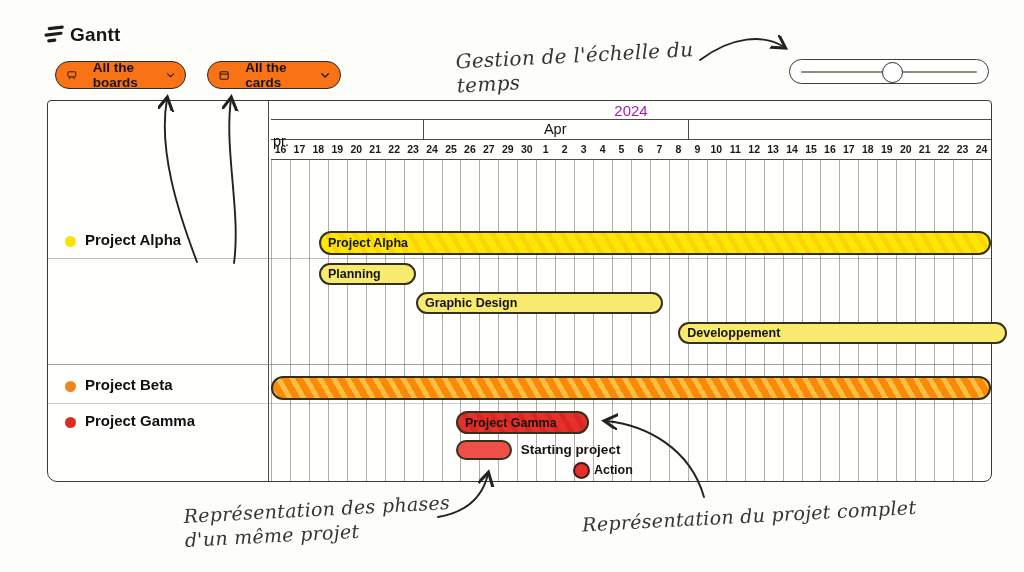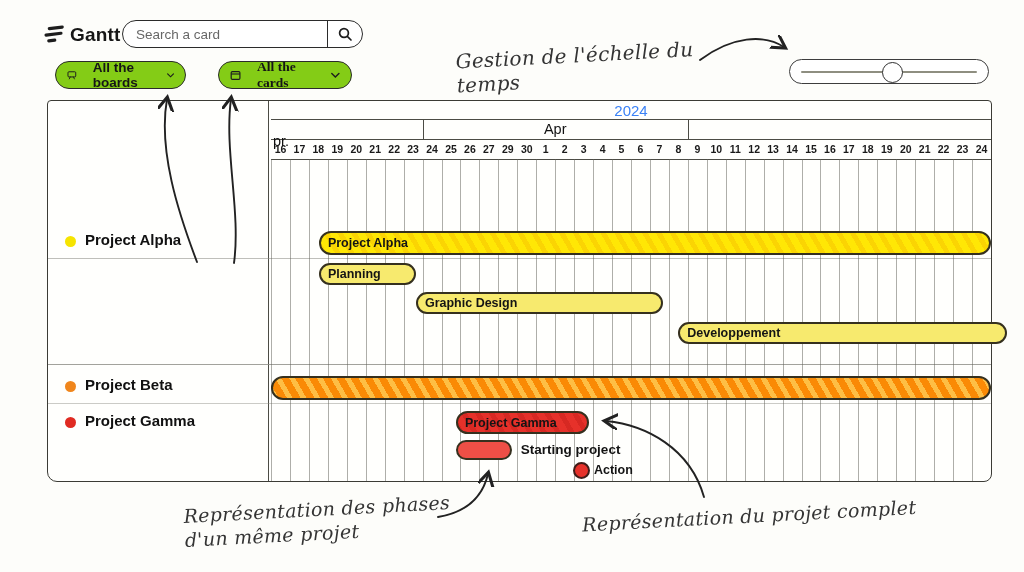--- a/index.html
+++ b/index.html
@@ -61,15 +61,6 @@
   </div>
   <div class="app-title">Gantt</div>
 
-  <div class="searchbox">
-    <input type="text" placeholder="Search a card" style="">
-    <div class="search-btn">
-      <svg width="16" height="16" viewBox="0 0 16 16">
-        <circle cx="7" cy="7" r="4.4" fill="none" stroke="#1d1d1d" stroke-width="1.7"></circle>
-        <line x1="10.3" y1="10.3" x2="14" y2="14" stroke="#1d1d1d" stroke-width="1.7" stroke-linecap="round"></line>
-      </svg>
-    </div>
-  </div>
 
   <div class="pill" style="left:55px;width:131px;">
     <svg width="15" height="14" viewBox="0 0 15 14">

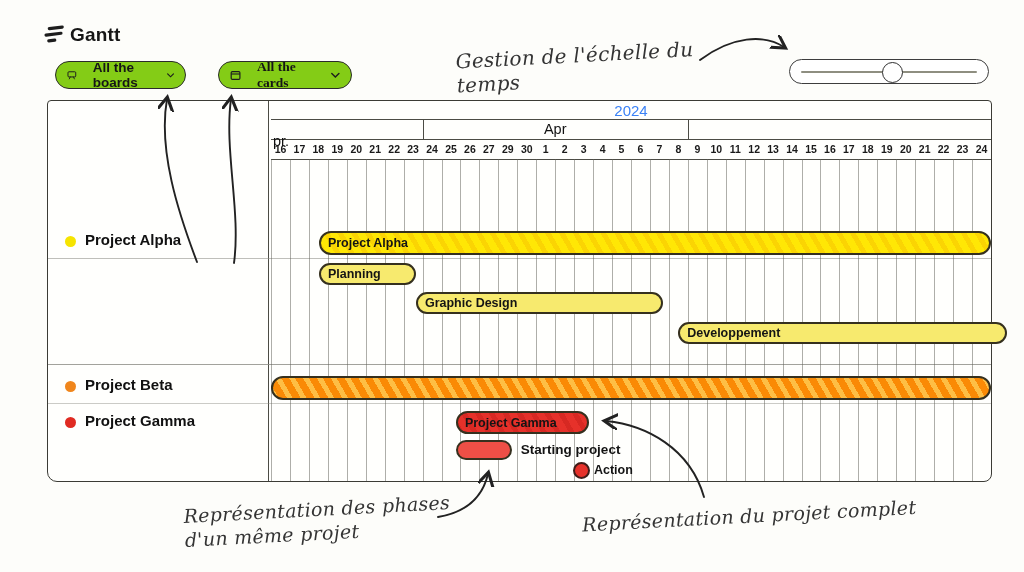--- a/index.html
+++ b/index.html
@@ -14,7 +14,7 @@
                    font-family:"Liberation Sans",sans-serif;font-size:13.5px;color:#222;}
   .searchbox input::placeholder{color:#4c4c4c;opacity:.85;}
   .search-btn{width:34px;border-left:1.7px solid #2b2b2b;display:flex;align-items:center;justify-content:center;cursor:pointer;}
-  .pill{position:absolute;top:61px;height:28px;border:1.7px solid #2b2b2b;border-radius:15px;background:#84cc16;
+  .pill{position:absolute;top:61px;height:28px;border:1.7px solid #2b2b2b;border-radius:15px;background:#f97316;
         display:flex;align-items:center;gap:16px;padding:0 11px;box-sizing:border-box;font-size:13.5px;font-weight:700;}
   .slider{position:absolute;left:789px;top:59px;width:200px;height:25px;border:1.6px solid #3d3d3d;
           border-radius:13px;background:#fff;box-sizing:border-box;}

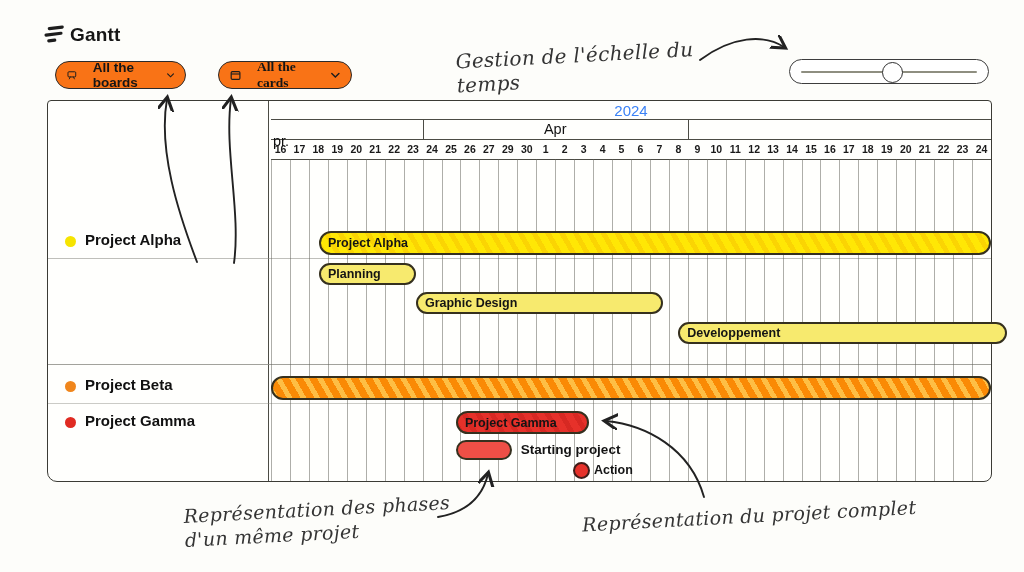--- a/index.html
+++ b/index.html
@@ -74,7 +74,7 @@
     </svg>
   </div>
 
-  <div class="pill" style="left:218px;width:134px;font-family:Liberation Serif, serif;">
+  <div class="pill" style="left:207px;width:134px;">
     <svg width="14" height="13" viewBox="0 0 14 13">
       <rect x="1.5" y="1.5" width="11" height="10" rx="1.5" fill="none" stroke="#1d1d1d" stroke-width="1.5"></rect>
       <line x1="1.5" y1="4.6" x2="12.5" y2="4.6" stroke="#1d1d1d" stroke-width="1.4"></line>

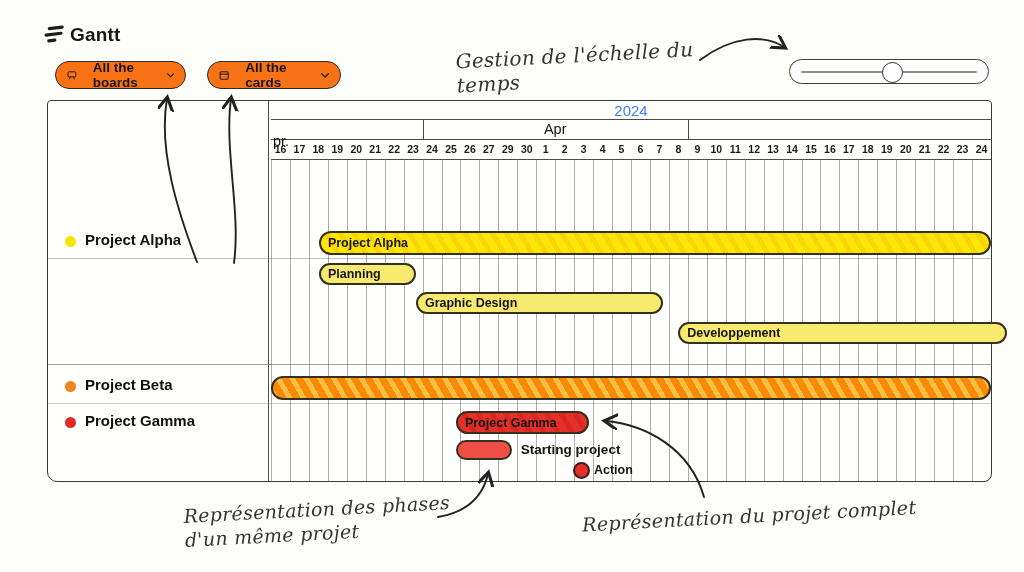--- a/index.html
+++ b/index.html
@@ -30,7 +30,7 @@
   .sep{position:absolute;background:#8b8b83;height:1px;}
   .gline{position:absolute;width:1px;background:#5d5d55;opacity:.5;}
   .mtick{position:absolute;width:1.5px;background:#4c4c45;}
-  .year{position:absolute;text-align:center;font-size:15px;color:#3b82f6;}
+  .year{position:absolute;text-align:center;font-size:15px;color:#a21caf;}
   .mlabel{position:absolute;font-size:14.5px;color:#111;text-align:center;}
   .mlabel.left{text-align:left;padding-left:2px;box-sizing:border-box;}
   .dlabel{position:absolute;font-size:10.5px;font-weight:700;color:#1a1a1a;text-align:center;}

